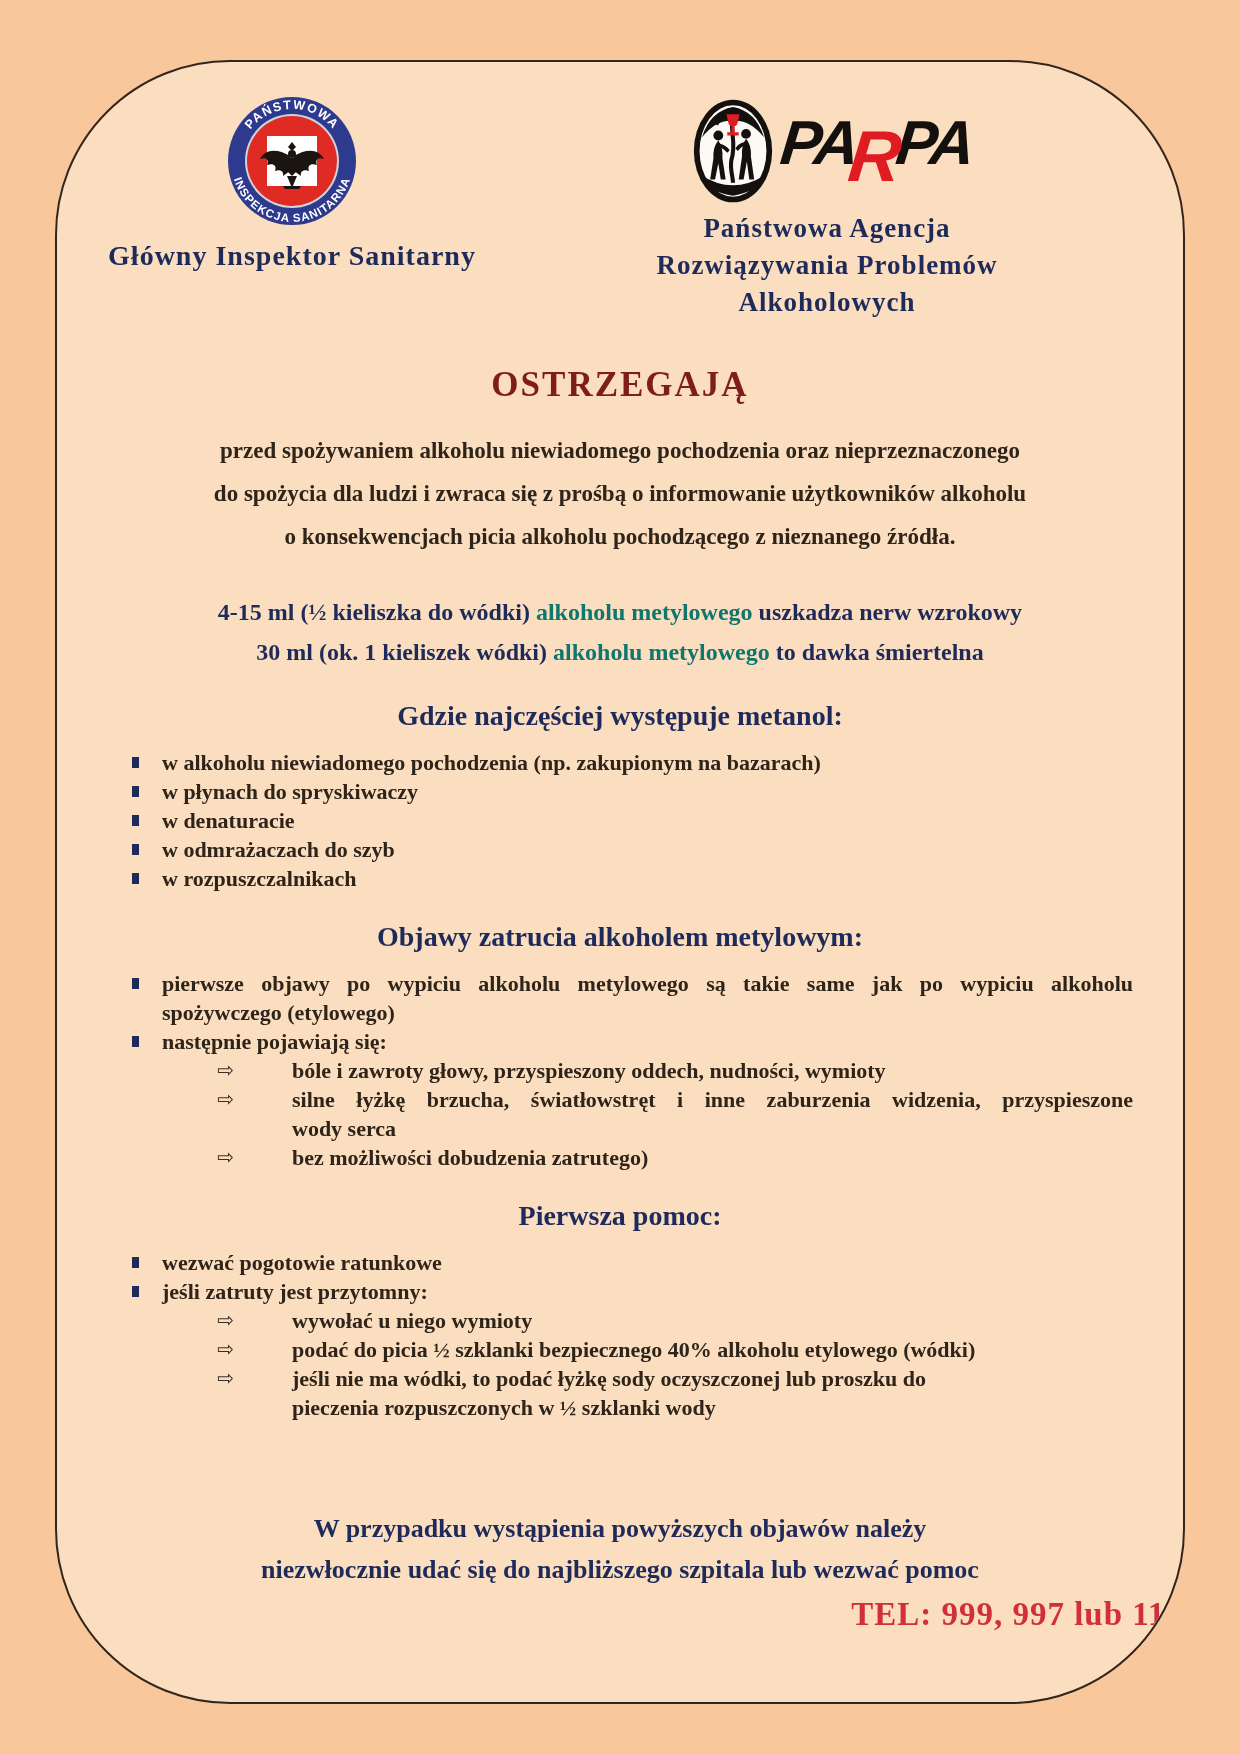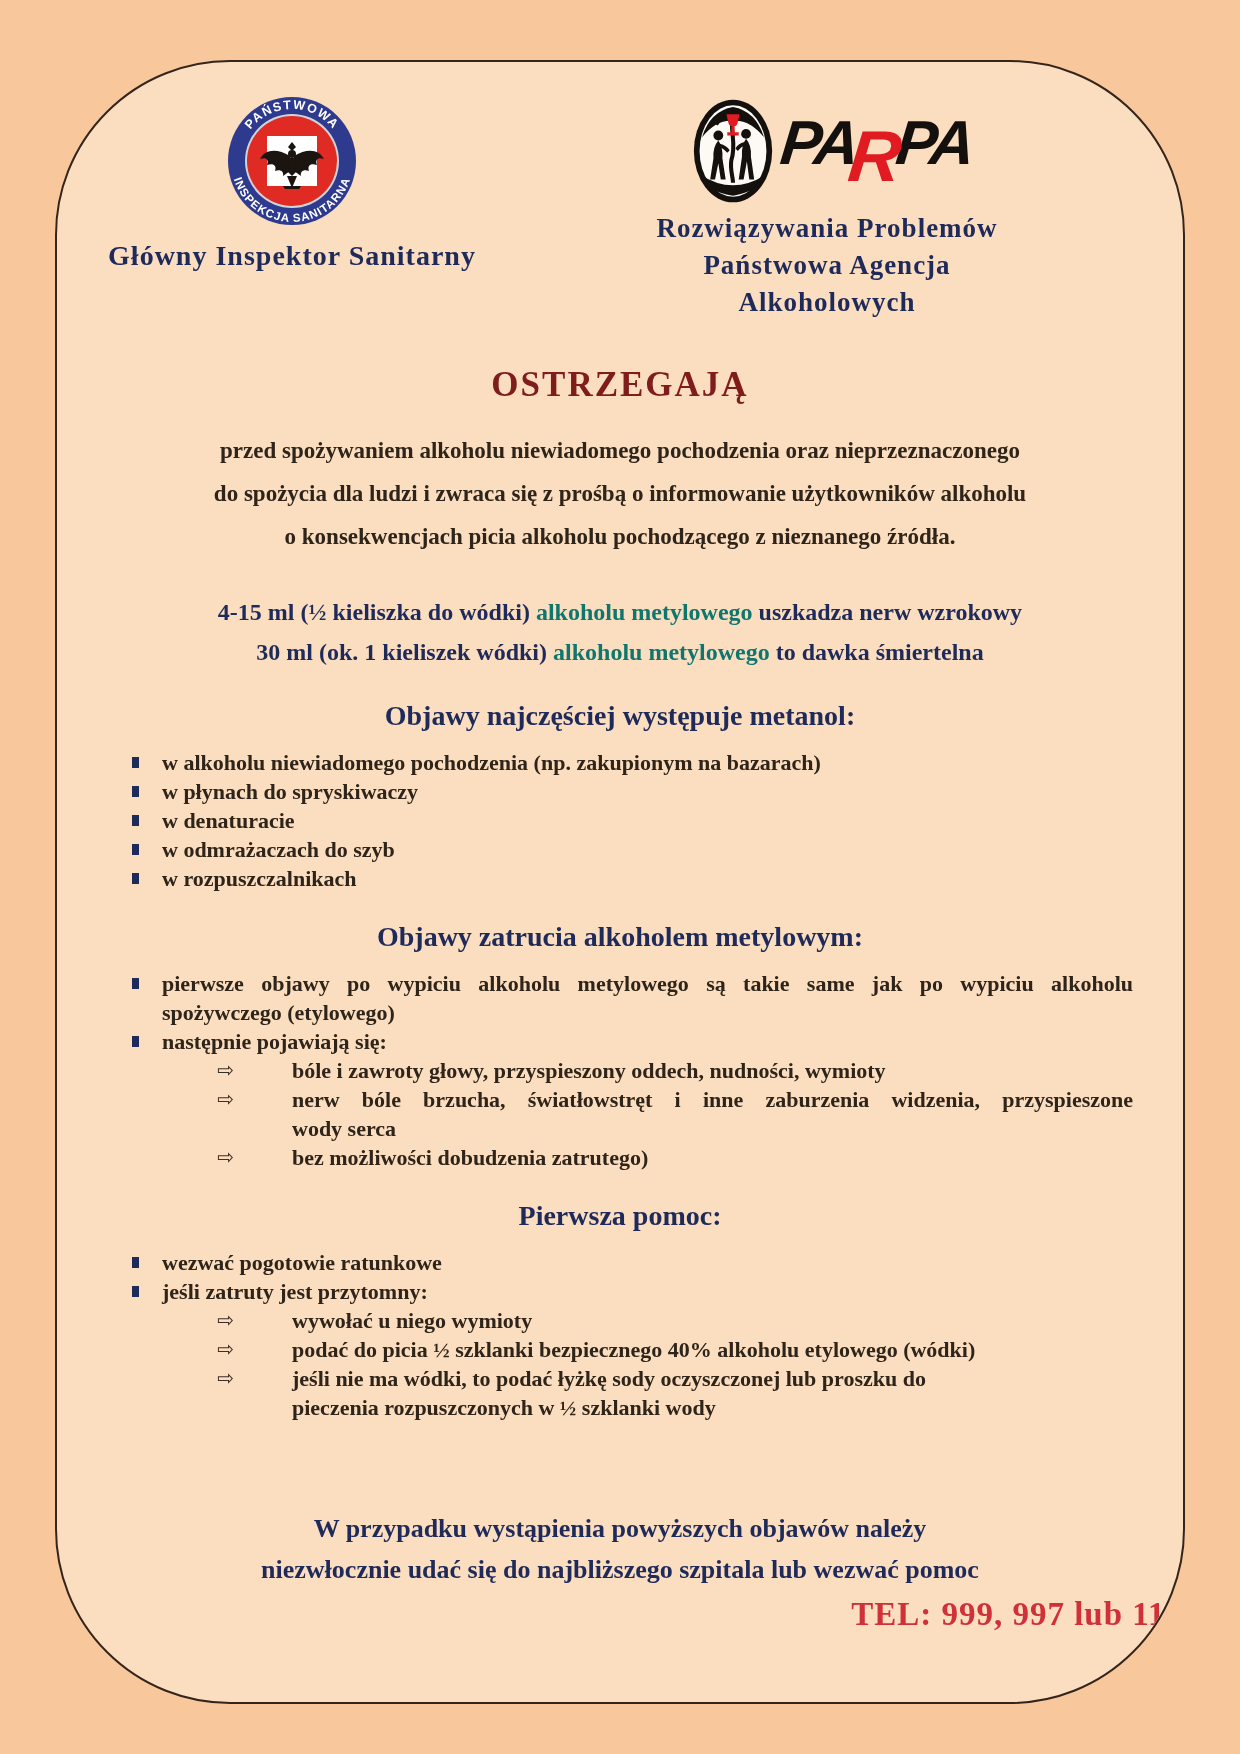--- a/index.html
+++ b/index.html
@@ -128,8 +128,8 @@
         </div>
       </div>
       <div class="parpa-title">
+        <div>Państwowa Agencja</div>
         <div>Rozwiązywania Problemów</div>
-        <div>Państwowa Agencja</div>
         <div>Alkoholowych</div>
       </div>
     </div>

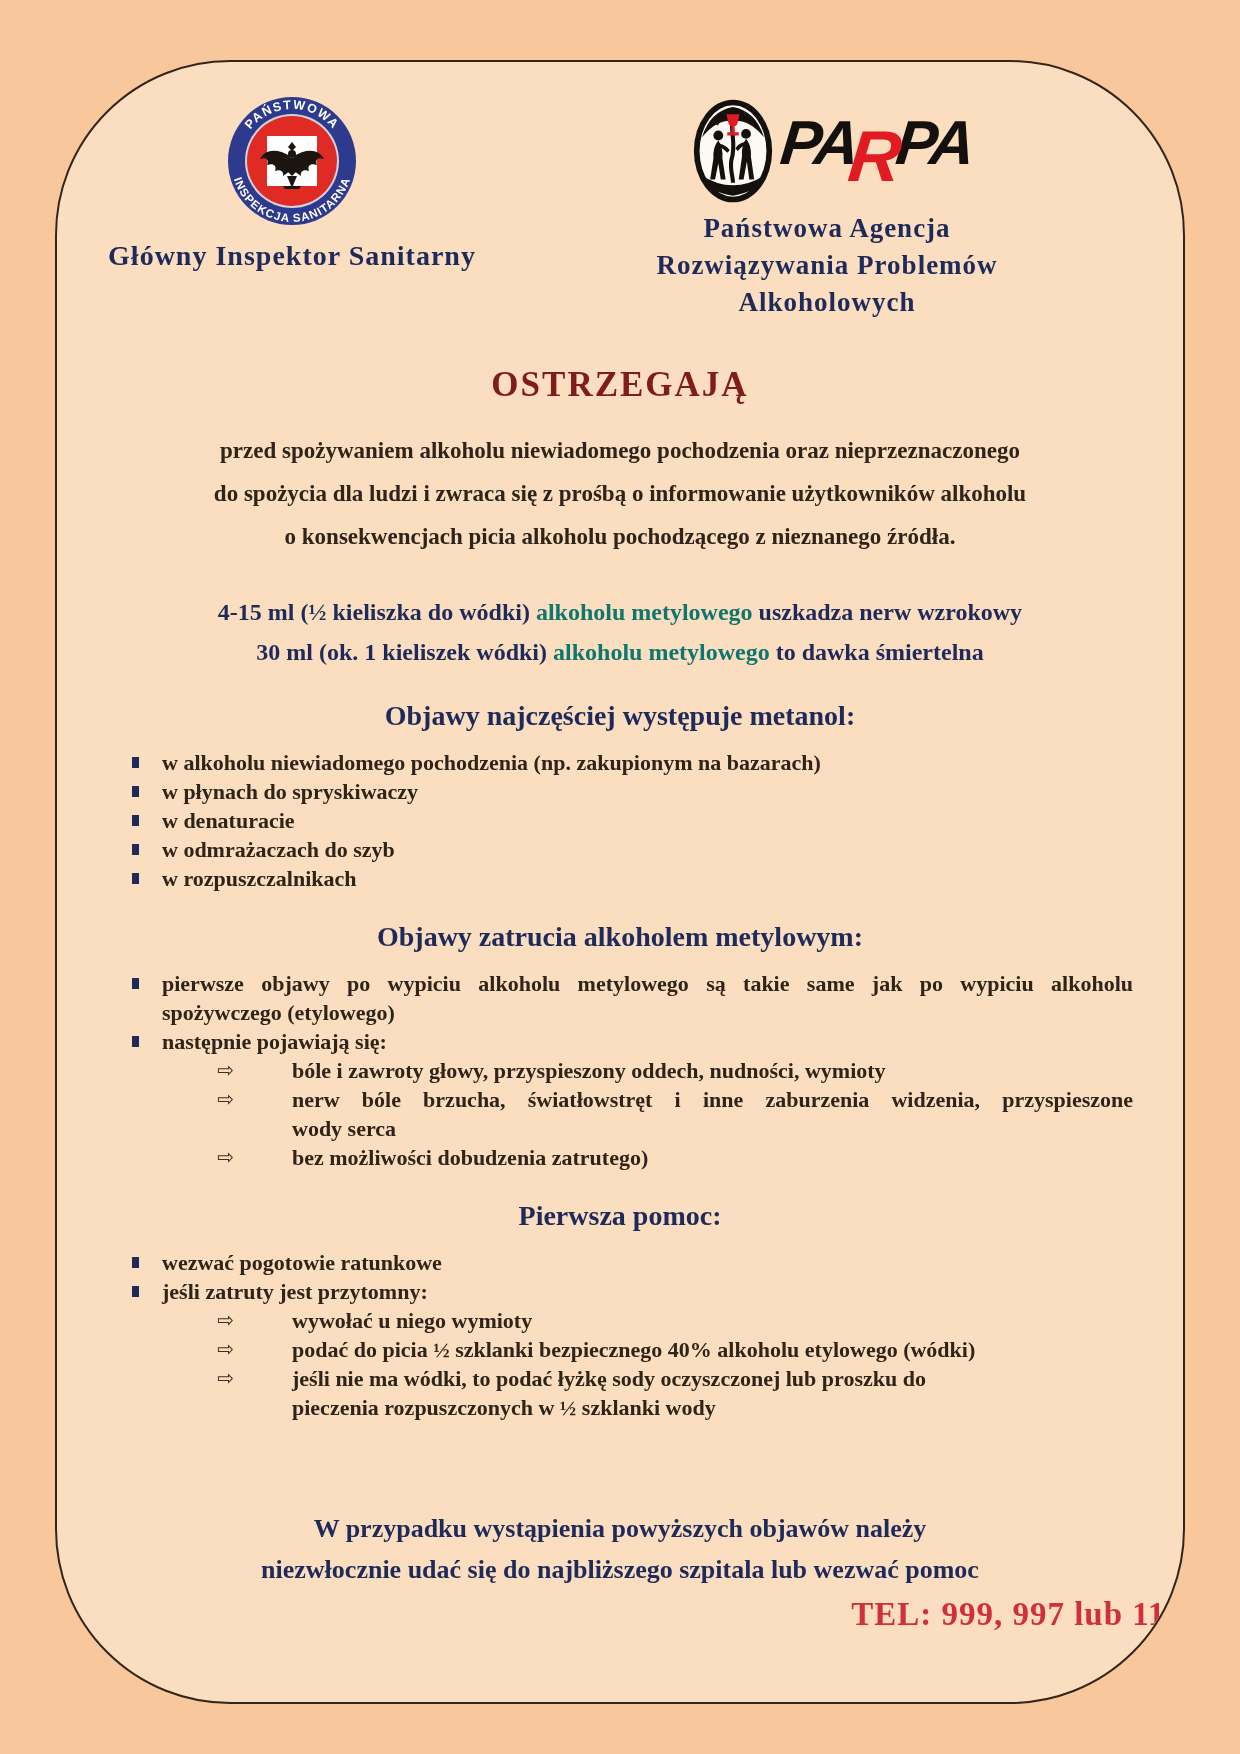--- a/index.html
+++ b/index.html
@@ -148,7 +148,7 @@
     <div><span>30 ml (ok. 1 kieliszek wódki) </span><span class="hl">alkoholu metylowego</span><span> to dawka śmiertelna</span></div>
   </div>
 
-  <div class="sec-h">Objawy najczęściej występuje metanol:</div>
+  <div class="sec-h">Gdzie najczęściej występuje metanol:</div>
   <div class="list">
     <div class="li"><span class="sq"></span><span>w alkoholu niewiadomego pochodzenia (np. zakupionym na bazarach)</span></div>
     <div class="li"><span class="sq"></span><span>w płynach do spryskiwaczy</span></div>

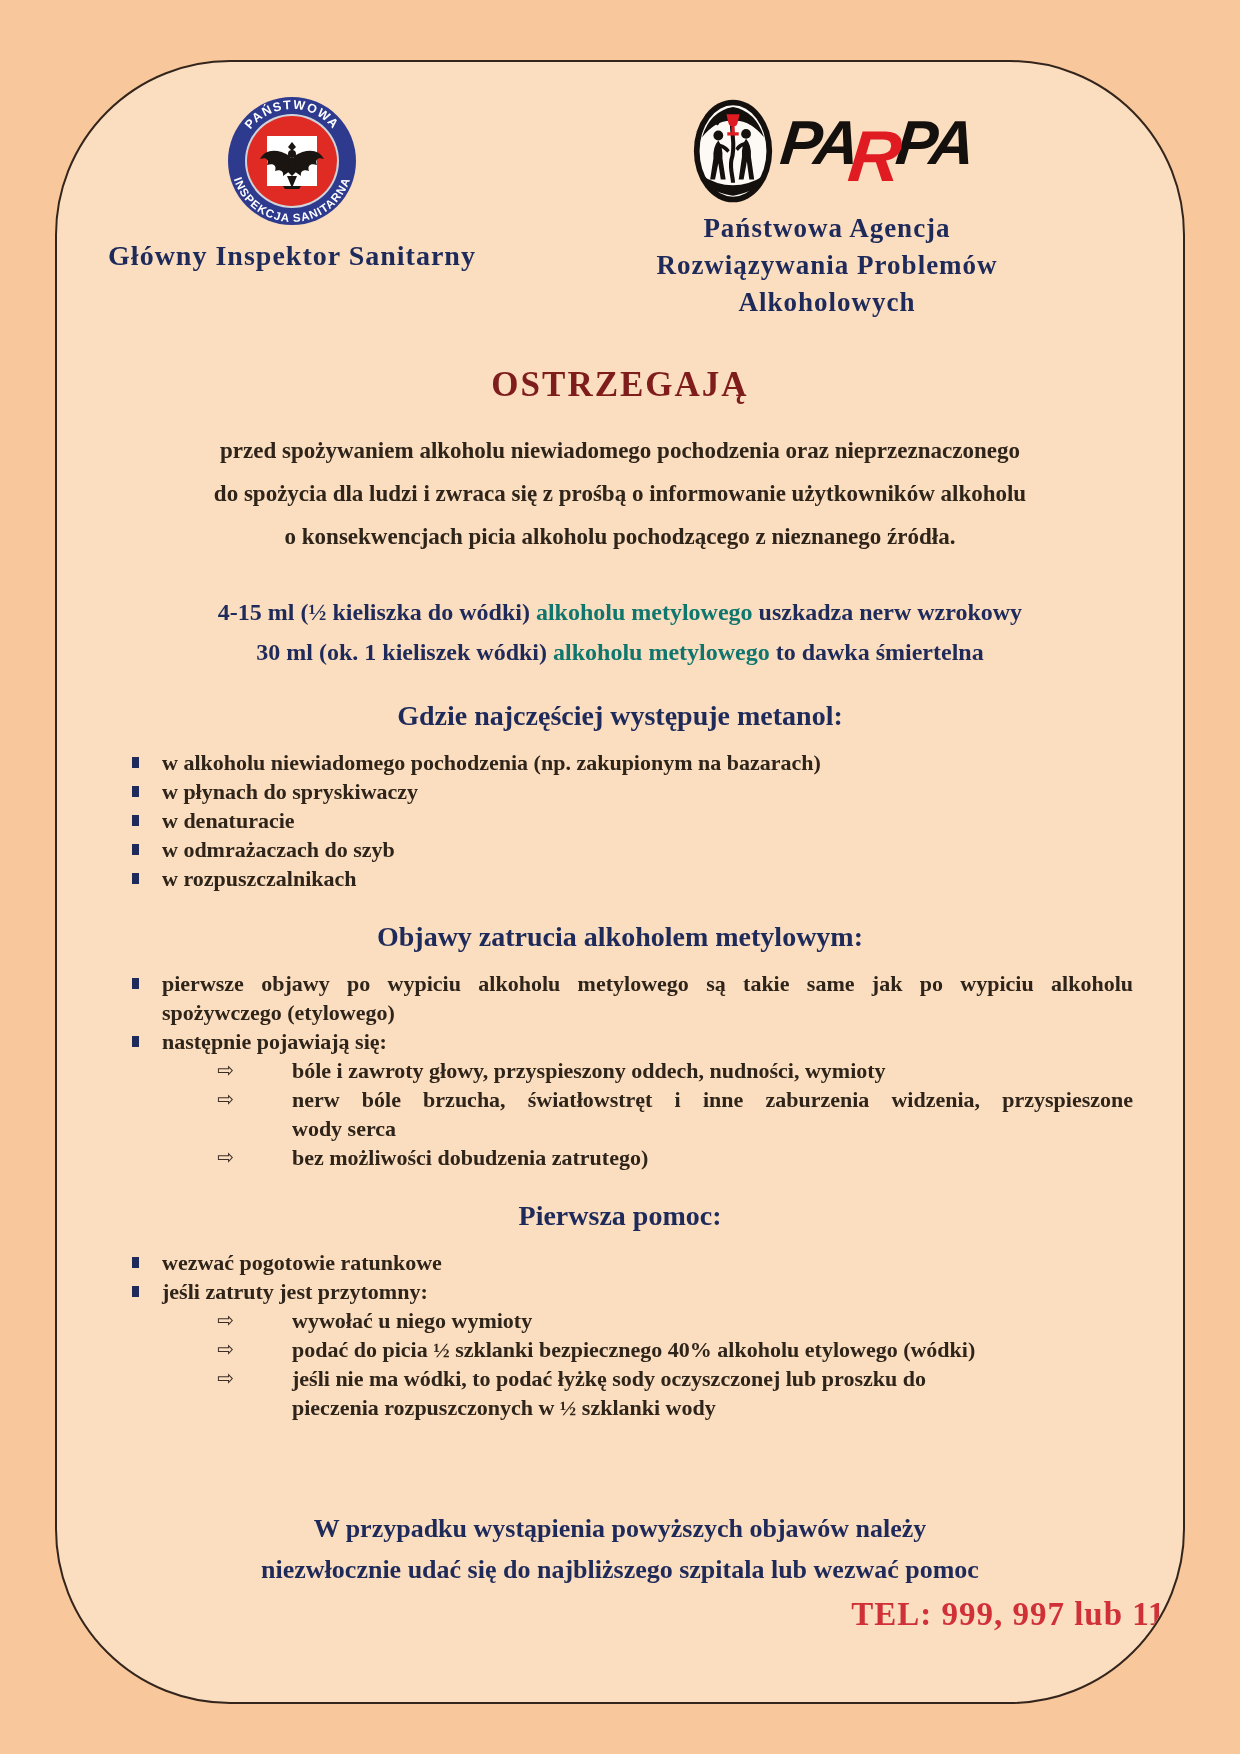--- a/index.html
+++ b/index.html
@@ -163,7 +163,7 @@
     <div class="cont">spożywczego (etylowego)</div>
     <div class="li"><span class="sq"></span><span>następnie pojawiają się:</span></div>
     <div class="ali"><span class="arr">⇨</span><span>bóle i zawroty głowy, przyspieszony oddech, nudności, wymioty</span></div>
-    <div class="ali jline"><span class="arr">⇨</span><span>nerw bóle brzucha, światłowstręt i inne zaburzenia widzenia, przyspieszone</span></div>
+    <div class="ali jline"><span class="arr">⇨</span><span>silne łyżkę brzucha, światłowstręt i inne zaburzenia widzenia, przyspieszone</span></div>
     <div class="acont">wody serca</div>
     <div class="ali jline"><span class="arr">⇨</span></div>
     <div class="acont">bez możliwości dobudzenia zatrutego)</div>

